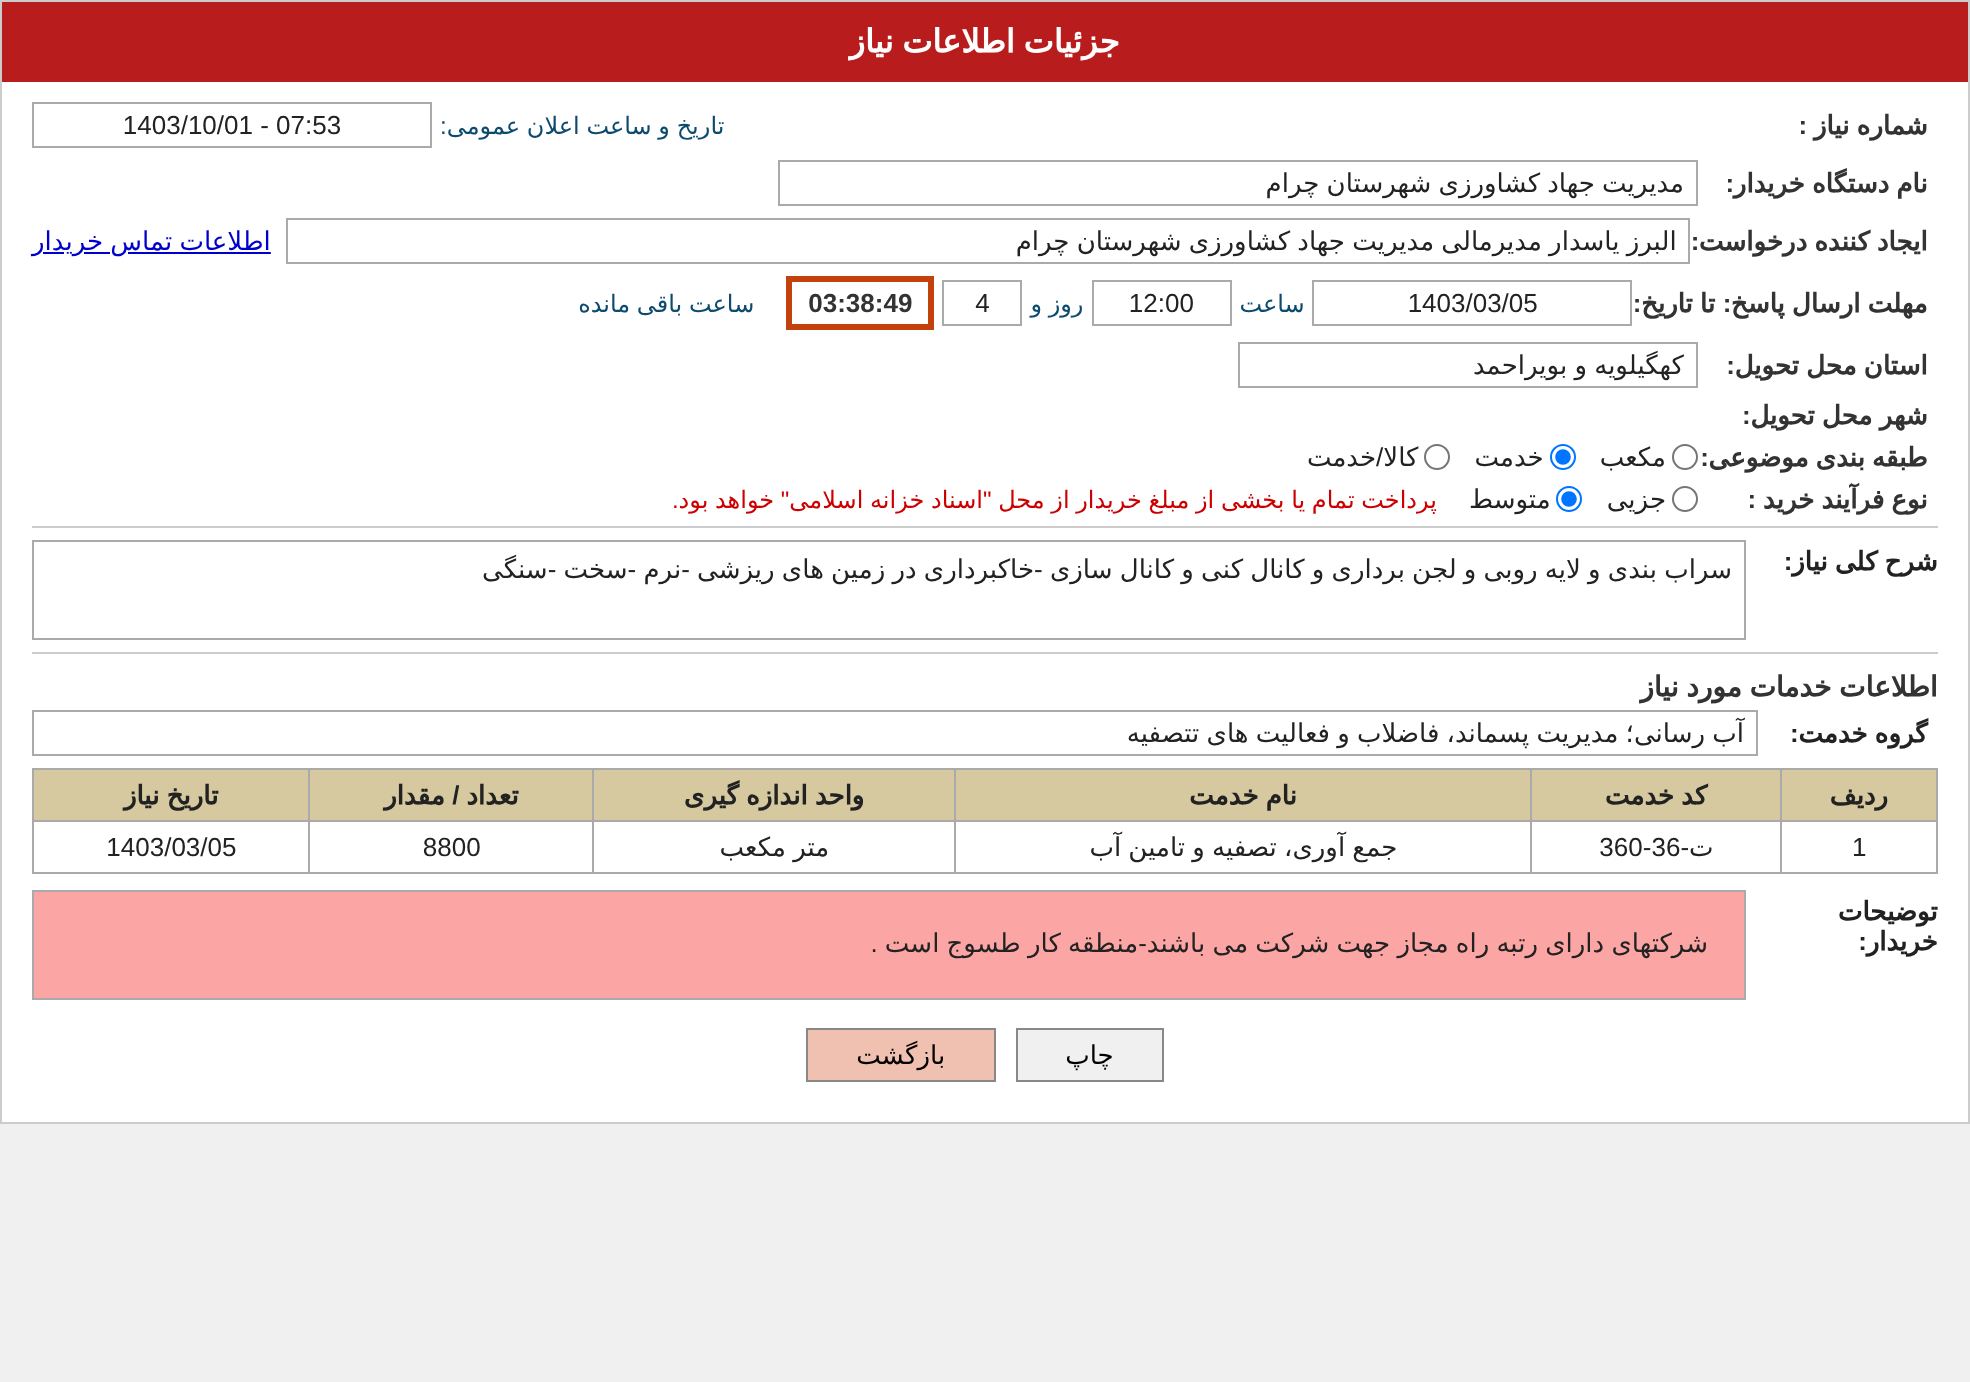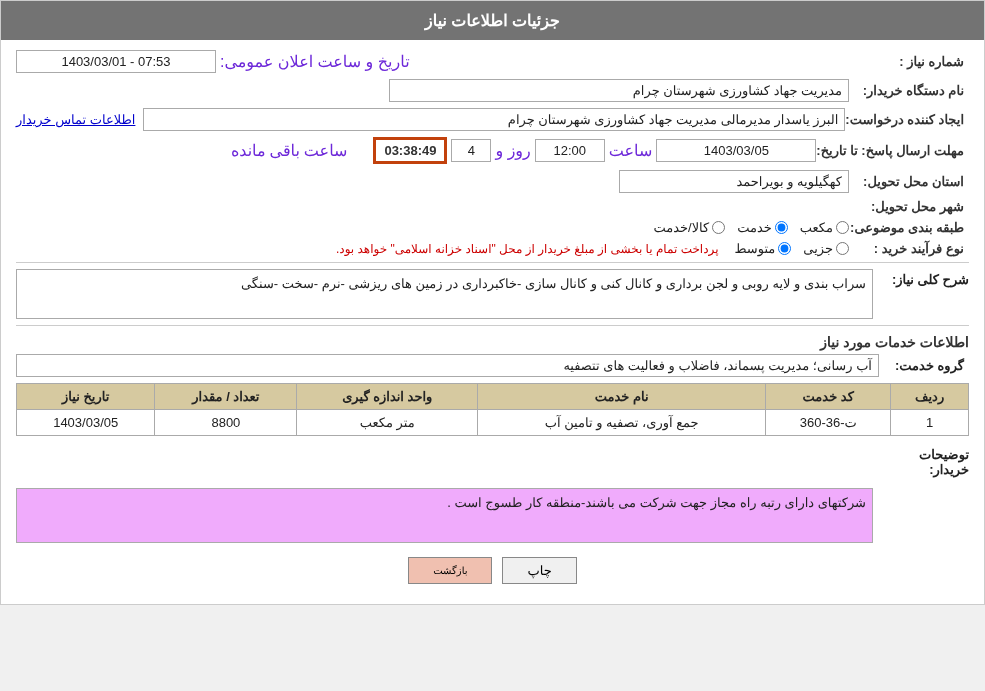--- a/index.html
+++ b/index.html
@@ -17,7 +17,7 @@
       border: 1px solid #ccc;
     }
     .header-bar {
-      background: #737373;
+      background: #b91c1c;
       color: #fff;
       text-align: center;
       padding: 10px 0;

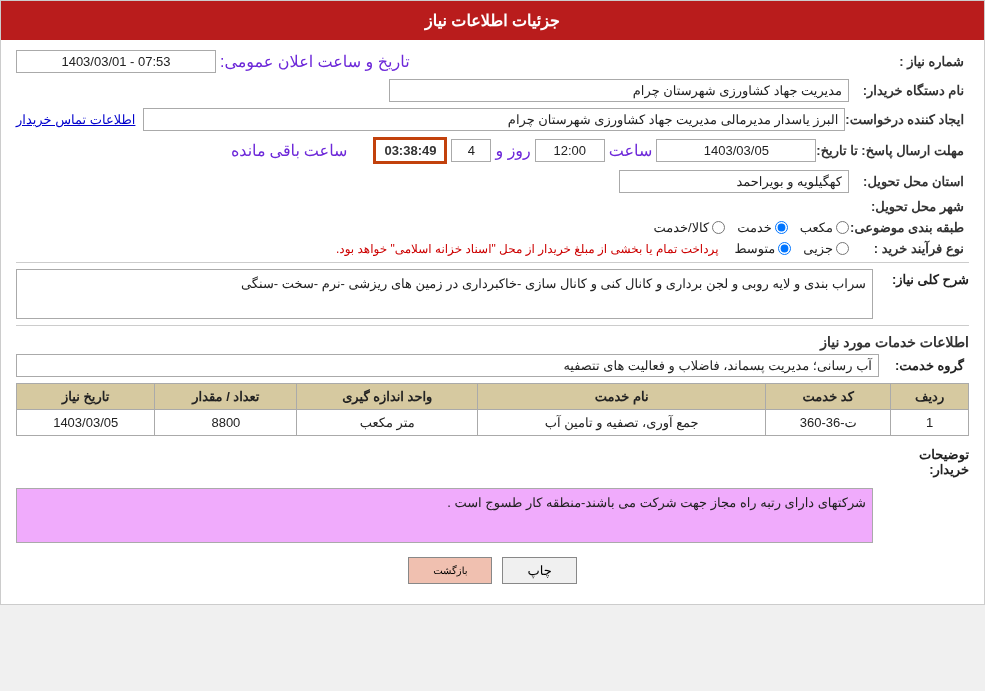--- a/index.html
+++ b/index.html
@@ -215,7 +215,7 @@
       </div>
       <div style="display:flex; align-items:center; gap:4px; direction:rtl; flex:1; justify-content:flex-end;">
         <span class="small-label">تاریخ و ساعت اعلان عمومی:</span>
-        <div class="date-box" style="min-width:200px; direction:ltr; text-align:center;">1403/03/01 - 07:53</div>
+        <div class="date-box" style="min-width:200px; direction:ltr; text-align:center;">1403/10/01 - 07:53</div>
       </div>
     </div>
 

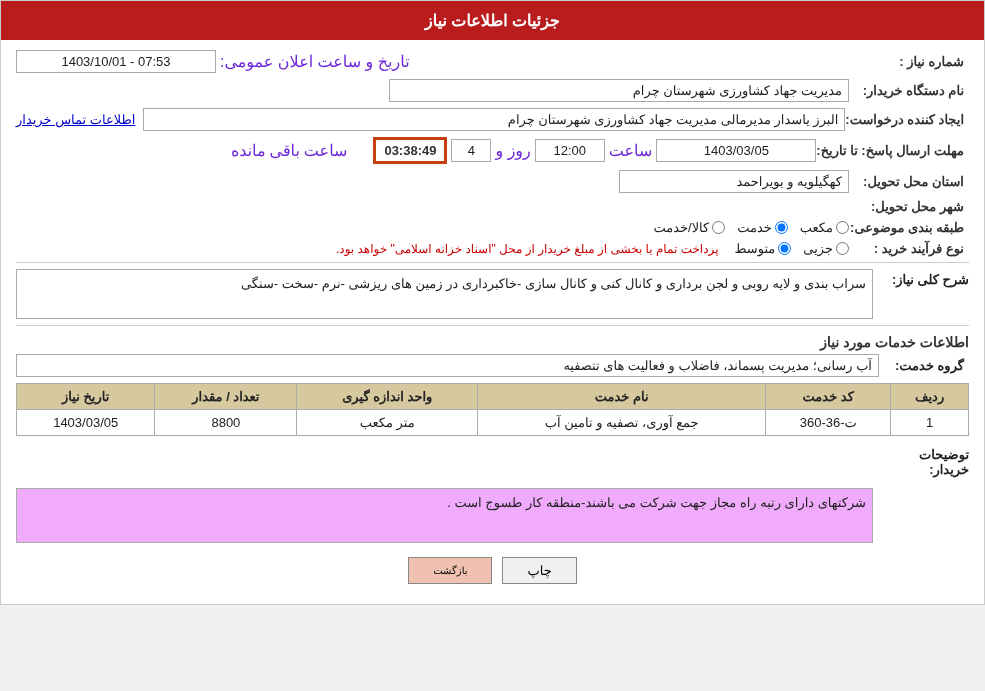--- a/index.html
+++ b/index.html
@@ -64,8 +64,8 @@
       text-align: center;
     }
     .small-label {
-      font-size: 16px;
-      color: #6d28d9;
+      font-size: 12px;
+      color: #0c4a6e;
     }
     .link-text {
       color: #0000cc;

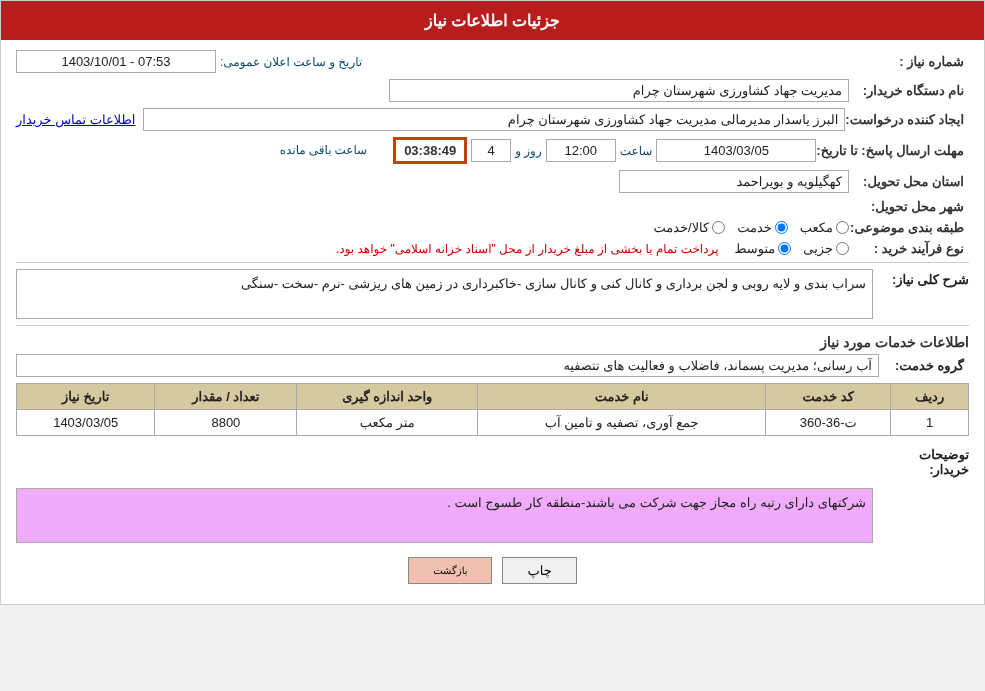--- a/index.html
+++ b/index.html
@@ -238,7 +238,7 @@
       <span class="small-label" style="margin:0 4px;">روز و</span>
       <div class="date-box" style="min-width:40px;">4</div>
       <div class="timer-box" style="margin:0 4px; direction:ltr;">03:38:49</div>
-      <span class="small-label" style="margin-right:22px;font-family:Liberation Serif, serif;">ساعت باقی مانده</span>
+      <span class="small-label" style="margin-right:12px;">ساعت باقی مانده</span>
     </div>
 
     <div class="info-row">

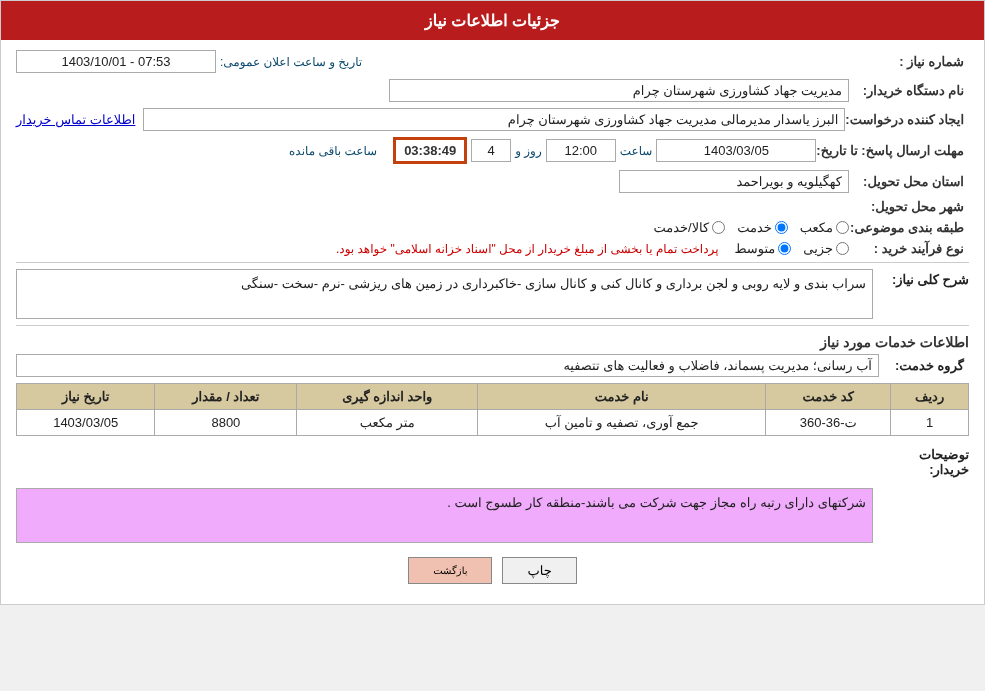--- a/index.html
+++ b/index.html
@@ -148,14 +148,13 @@
     }
     .tawzihat-box {
       border: 1px solid #aaa;
-      padding: 6px;
+      padding: 18px;
       min-height: 55px;
       text-align: right;
       direction: rtl;
       width: 100%;
-      background: #f0abfc;
-      font-size: 13px;
-      margin-top: 44px;
+      background: #fca5a5;
+      font-size: 13px;
     }
     .button-row {
       display: flex;

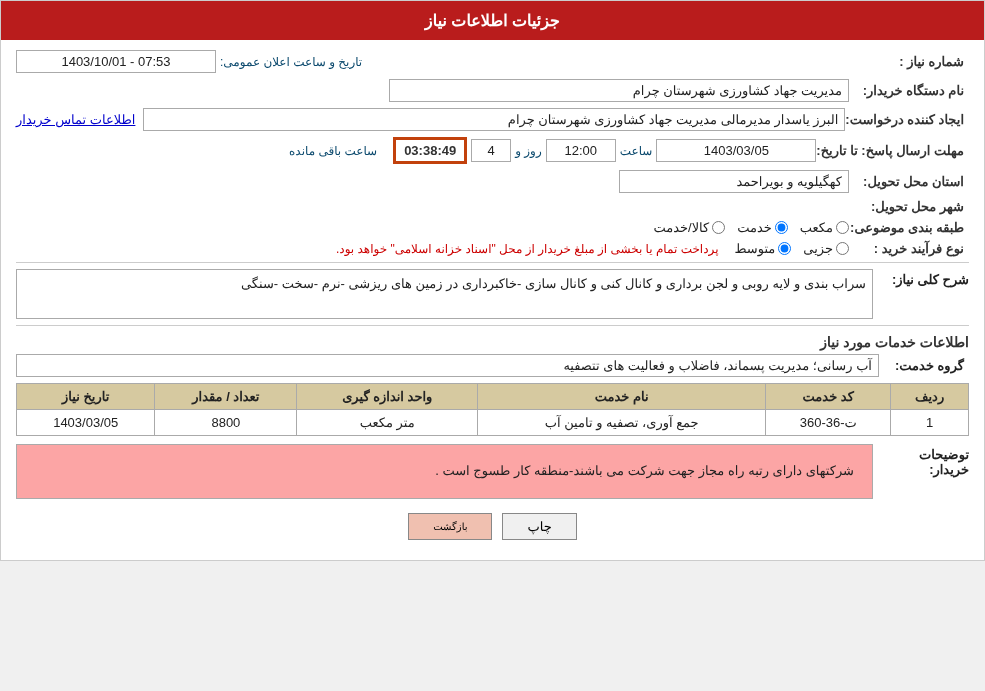--- a/index.html
+++ b/index.html
@@ -174,7 +174,7 @@
       background: #f0c0b0;
       border: 1px solid #888;
       padding: 5px 24px;
-      font-size: 10px;
+      font-size: 13px;
       cursor: pointer;
       font-family: Tahoma, Arial, sans-serif;
     }

